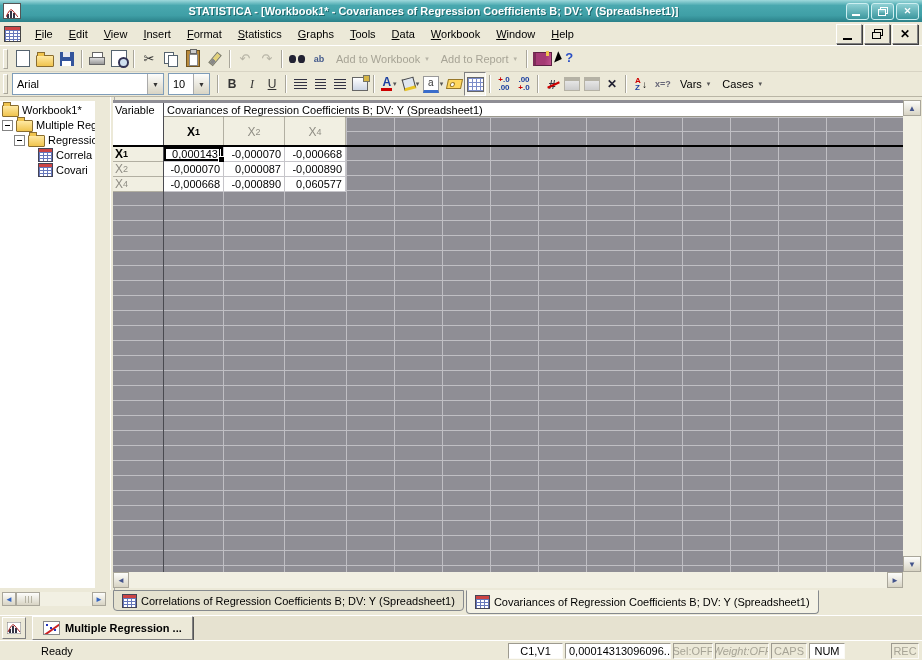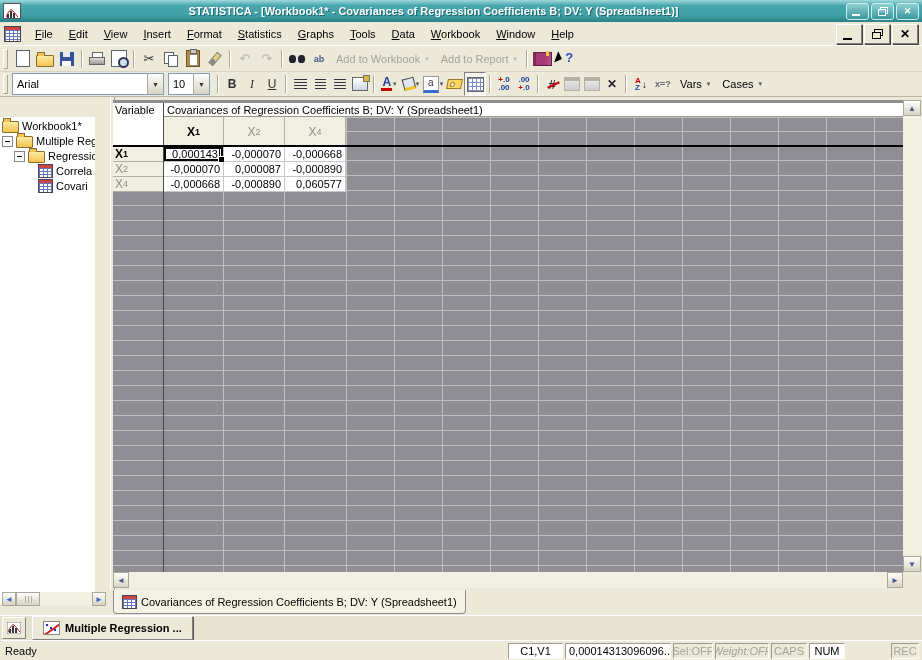--- a/index.html
+++ b/index.html
@@ -125,7 +125,7 @@
   .i-xq{font-size:9px;color:#667;font-weight:bold;}
   
   #workarea{position:absolute;left:0;top:97px;width:922px;height:515px;background:var(--chrome);}
-  #tree{position:absolute;left:0;top:20px;width:95px;height:487px;background:#fff;overflow:hidden;}
+  #tree{position:absolute;left:0;top:4px;width:95px;height:487px;background:#fff;overflow:hidden;}
   .tnode{position:absolute;height:14px;display:flex;align-items:center;gap:3px;white-space:nowrap;color:#000;}
   .expander{width:9px;height:9px;background:#fff;border:1px solid #848484;position:relative;flex:none;}
   .expander::before{content:"";position:absolute;left:2px;top:4px;width:5px;height:1px;background:#000;}

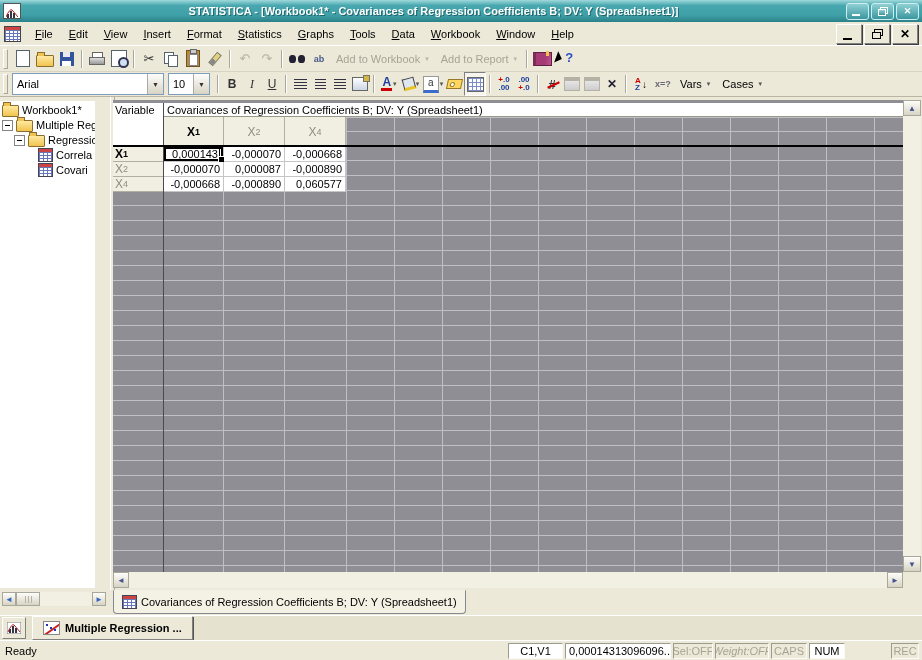--- a/index.html
+++ b/index.html
@@ -557,6 +557,10 @@
         <span class="sbtn mbtn">►</span>
       </div>
       <div class="tabs">
+        <span class="tab">
+          <span class="icon-sheet"></span>
+          <span>Correlations of Regression Coefficients B; DV: Y (Spreadsheet1)</span>
+        </span>
         <span class="tab active">
           <span class="icon-sheet"></span>
           <span>Covariances of Regression Coefficients B; DV: Y (Spreadsheet1)</span>

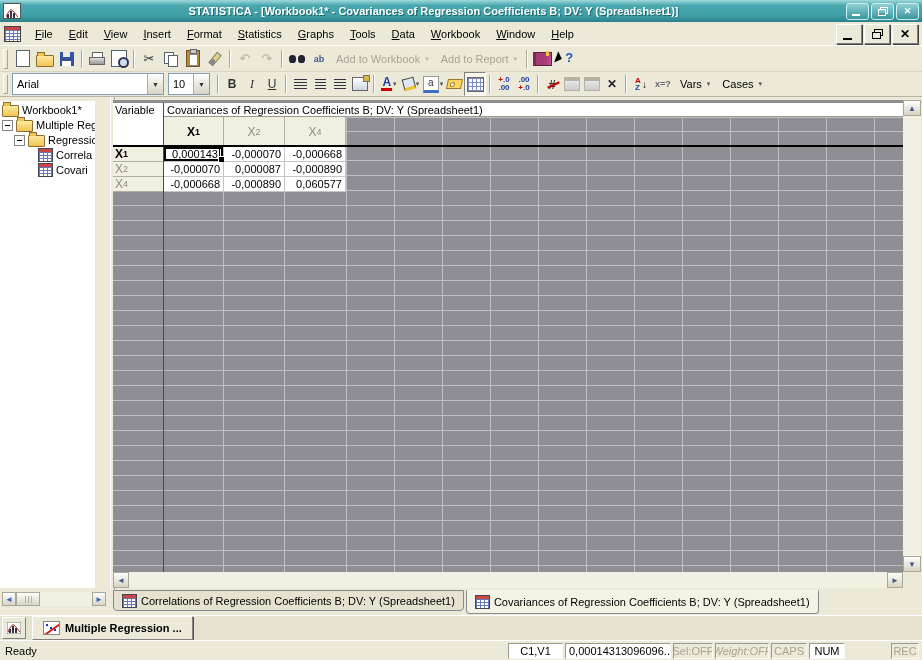--- a/index.html
+++ b/index.html
@@ -210,7 +210,7 @@
   
   #statusbar{position:absolute;left:0;top:640px;width:922px;height:20px;background:var(--chrome);
     border-top:1px solid #fff;display:flex;align-items:center;padding:0 3px;box-sizing:border-box;gap:2px;}
-  .st-ready{color:#000;flex:1;padding-left:2px;}
+  .st-ready{color:#000;flex:1;padding-left:2px;margin-left:36px;}
   .st-panel{height:16px;border:1px solid;border-color:#9d9a8f #fbfaf6 #fbfaf6 #9d9a8f;display:inline-flex;
     align-items:center;justify-content:center;box-sizing:border-box;padding:0 3px;white-space:nowrap;overflow:hidden;}
   .st-white{background:#fff;color:#000;}

